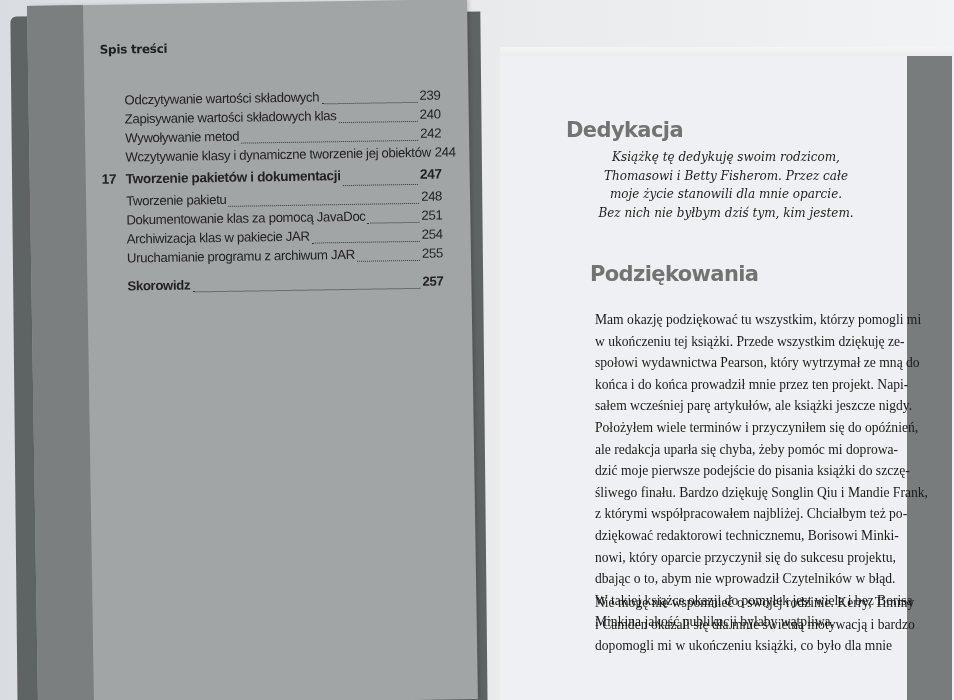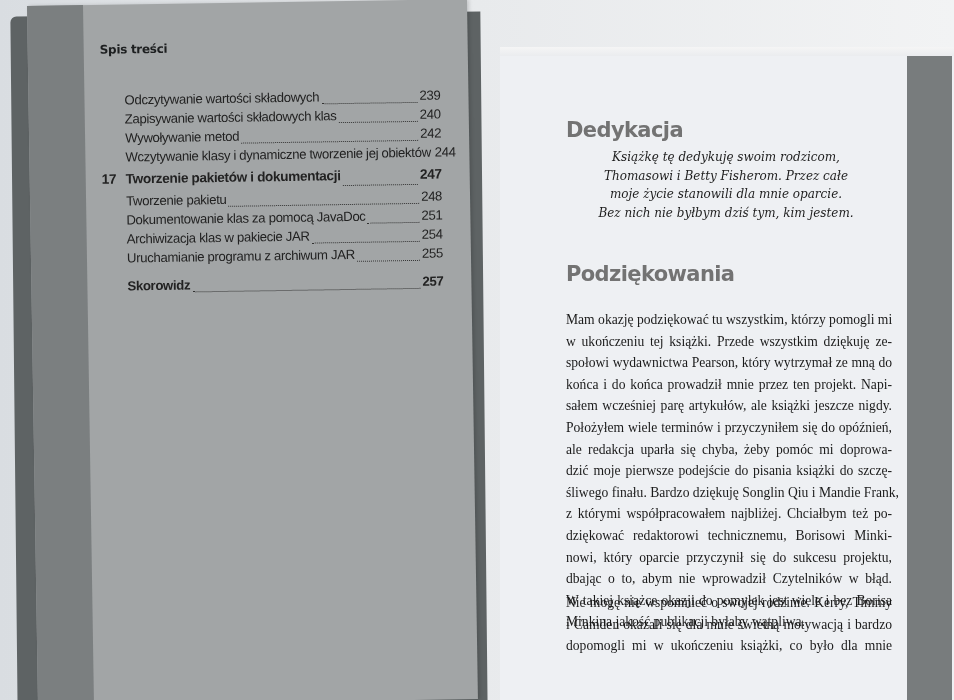--- a/index.html
+++ b/index.html
@@ -155,7 +155,7 @@
     <div>Bez nich nie byłbym dziś tym, kim jestem.</div>
   </div>
 
-  <div class="heading" style="top:206px;">Podziękowania</div>
+  <div class="heading" style="top:206px;margin-left:24px;">Podziękowania</div>
 
   <div class="body-text" style="top:253px;">
     <span class="ln">Mam okazję podziękować tu wszystkim, którzy pomogli mi</span>

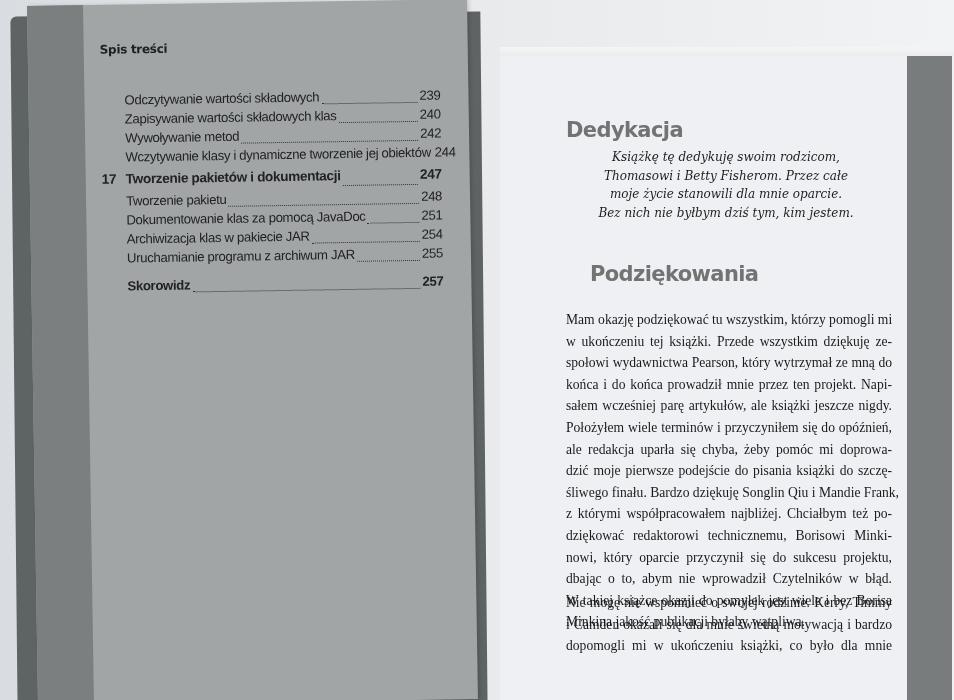--- a/index.html
+++ b/index.html
@@ -76,7 +76,7 @@
     font-family: "Liberation Serif", serif; font-size: 13.6px; line-height: 21.6px;
     color: #1a1a1a; text-align: justify;
   }
-  .body-text .ln { display: block; white-space: nowrap; text-align-last: justify; text-align: justify; }
+  .body-text .ln { display: block; white-space: nowrap; text-align-last: justify; text-align: justify; margin-left: 29px; }
   .body-text .ln.last { text-align-last: left; }
 </style>
 </head>

